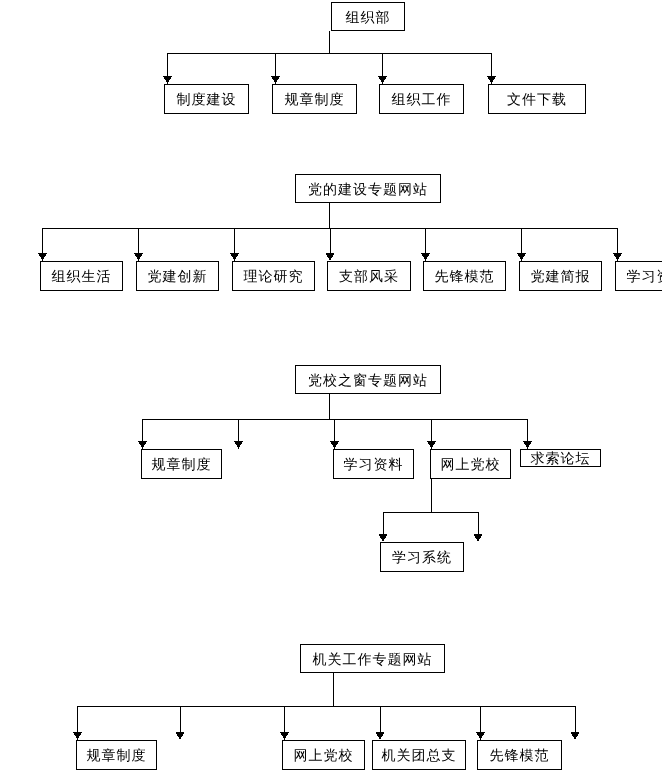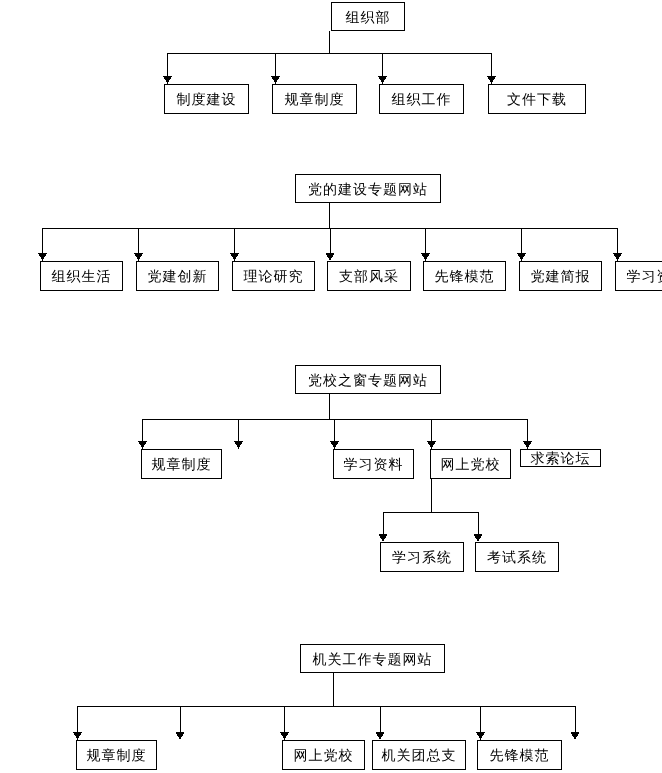--- a/index.html
+++ b/index.html
@@ -90,7 +90,6 @@
   <div class="node" style="left:391px;top:449px;width:81px;height:30px">网上党校</div>
   <div class="node" style="left:481px;top:449px;width:81px;height:18px">求索论坛</div>
   <div class="node" style="left:341px;top:542px;width:84px;height:30px">学习系统</div>
-  <div class="node" style="left:436px;top:542px;width:84px;height:30px">考试系统</div>
 
   <div class="node" style="left:261px;top:644px;width:145px;height:29px">机关工作专题网站</div>
   <div class="node" style="left:37px;top:740px;width:81px;height:30px">规章制度</div>

